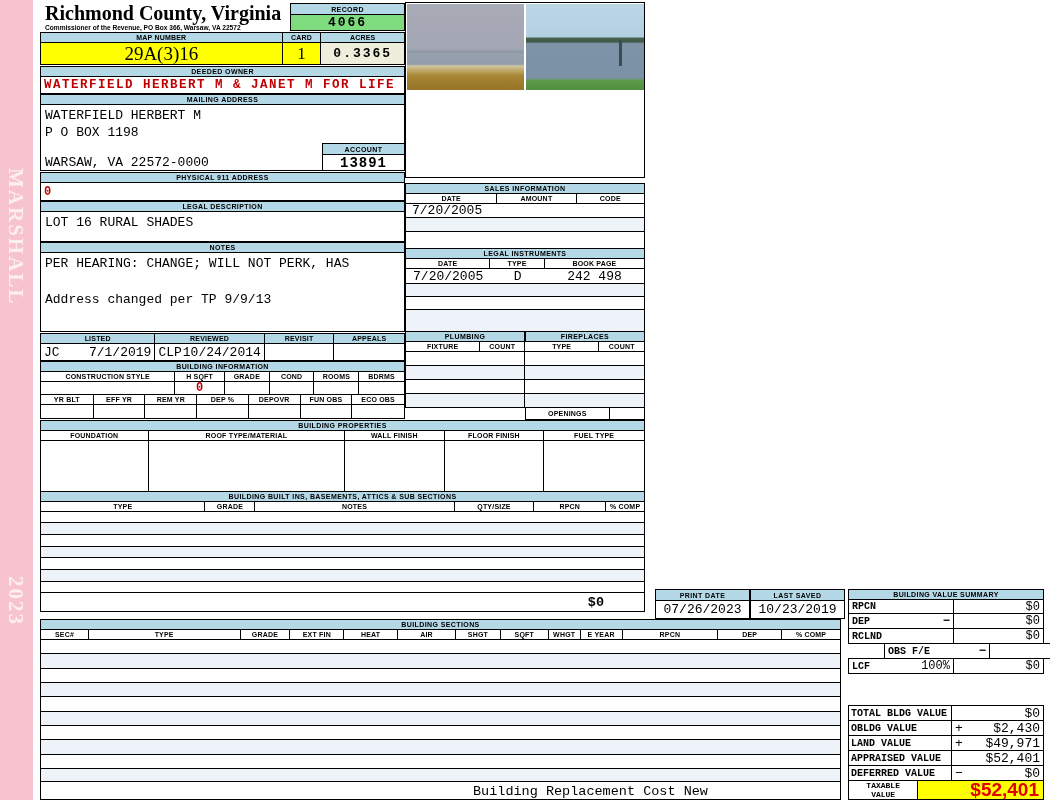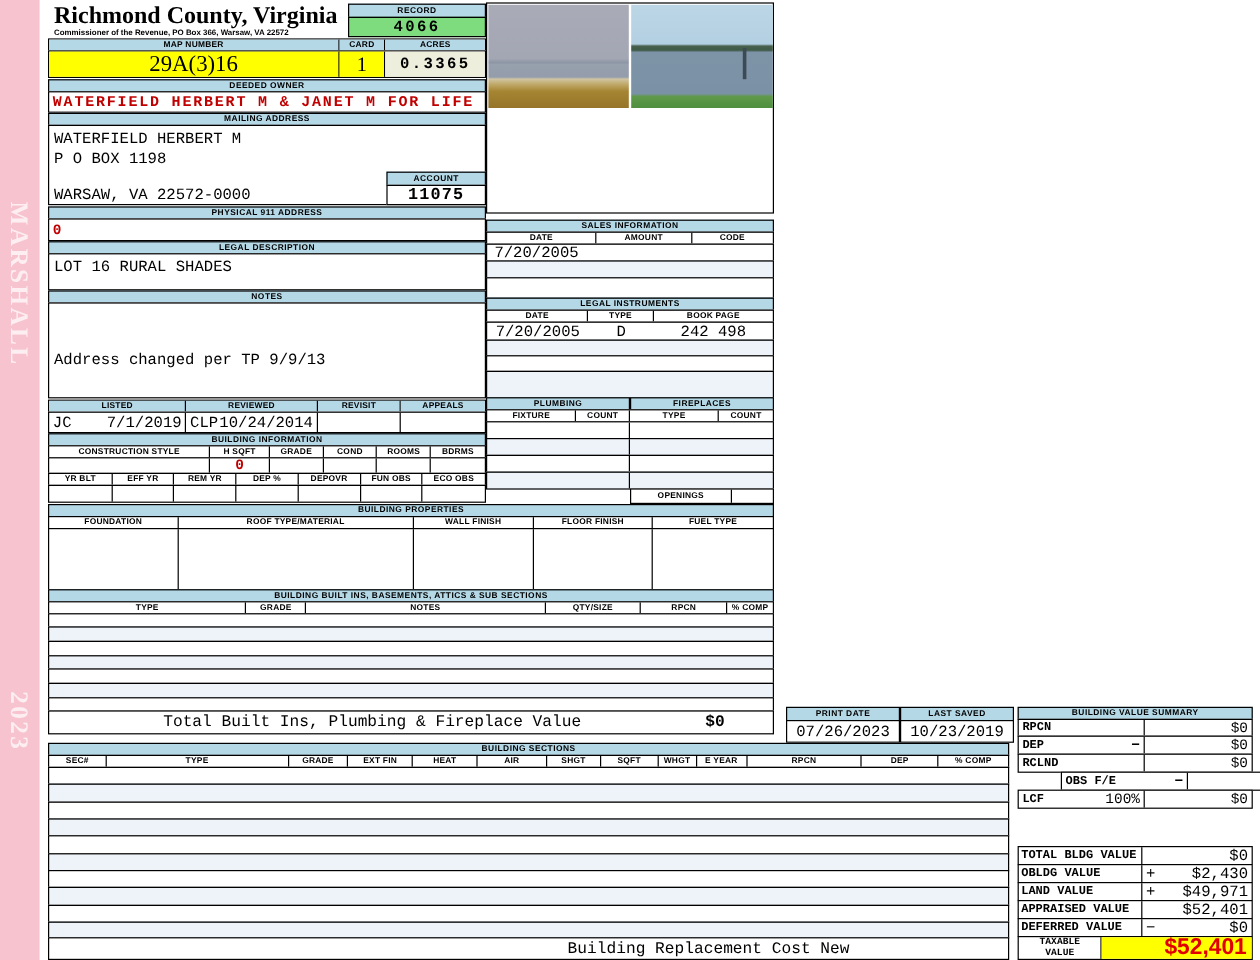--- a/index.html
+++ b/index.html
@@ -71,7 +71,7 @@
     <div class="abs v13" style="left:4px; top:50px;">WARSAW, VA 22572-0000</div>
   </div>
   <div class="abs bar" style="left:322px; top:143px; width:83px; height:12px;">ACCOUNT</div>
-  <div class="abs box" style="left:322px; top:154px; width:83px; height:17px; display:flex; align-items:center; justify-content:center; font:bold 14px 'Liberation Mono',monospace; letter-spacing:1px;">11075</div>
+  <div class="abs box" style="left:322px; top:154px; width:83px; height:17px; display:flex; align-items:center; justify-content:center; font:bold 14px 'Liberation Mono',monospace; letter-spacing:1px;">13891</div>
 
   <div class="abs bar" style="left:40px; top:172px; width:365px; height:11px;">PHYSICAL 911 ADDRESS</div>
   <div class="abs box" style="left:40px; top:182px; width:365px; height:19px; display:flex; align-items:center; padding-left:3px; font:bold 12px 'Liberation Mono',monospace; color:#c00000;">0</div>

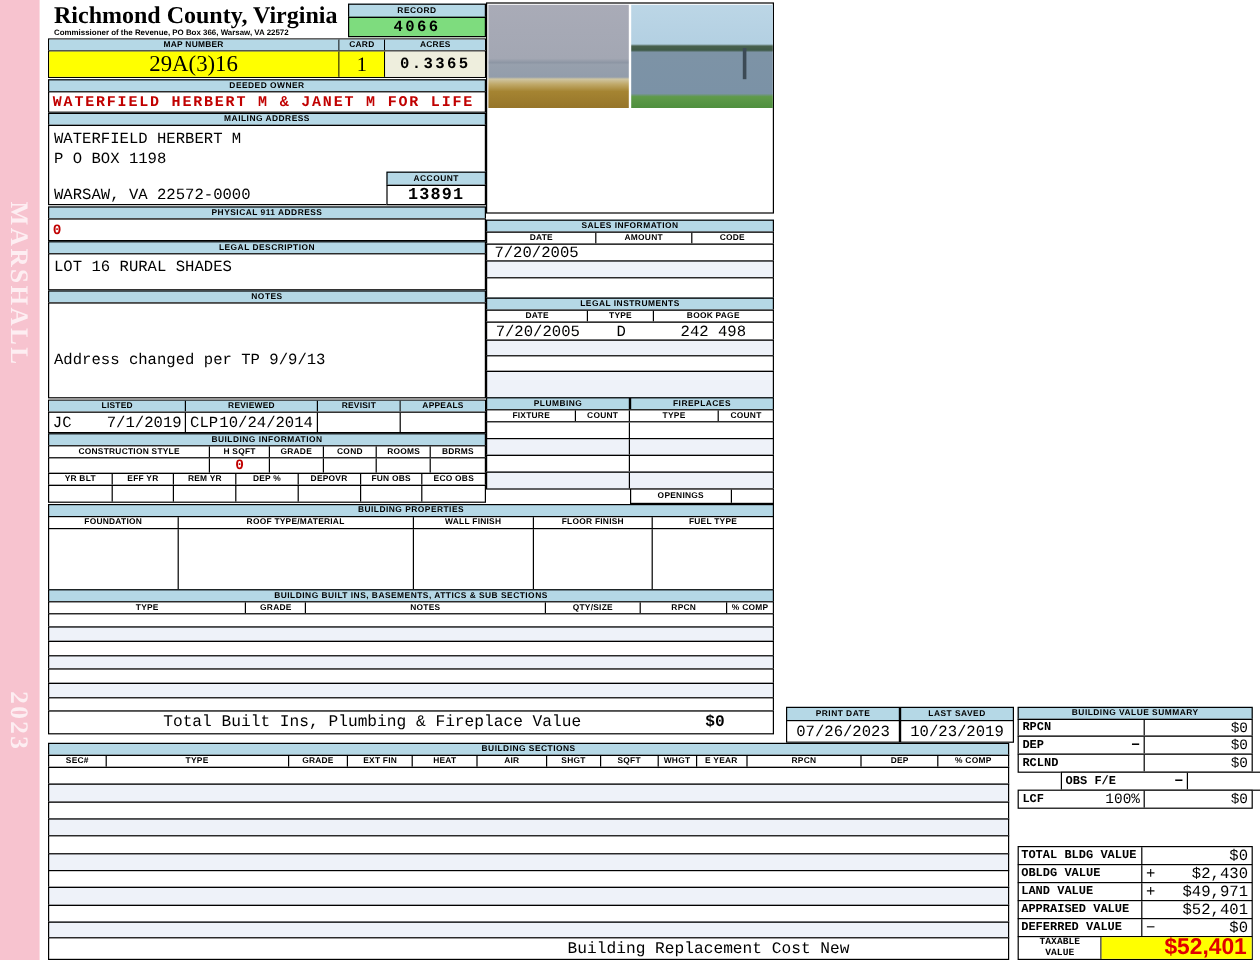--- a/index.html
+++ b/index.html
@@ -83,6 +83,7 @@
 
   <div class="abs bar" style="left:40px; top:242px; width:365px; height:11px;">NOTES</div>
   <div class="abs box" style="left:40px; top:252px; width:365px; height:80px;">
+    <div class="abs v13" style="left:4px; top:3px;">PER HEARING: CHANGE; WILL NOT PERK, HAS</div>
     <div class="abs v13" style="left:4px; top:39px;">Address changed per TP 9/9/13</div>
   </div>
 

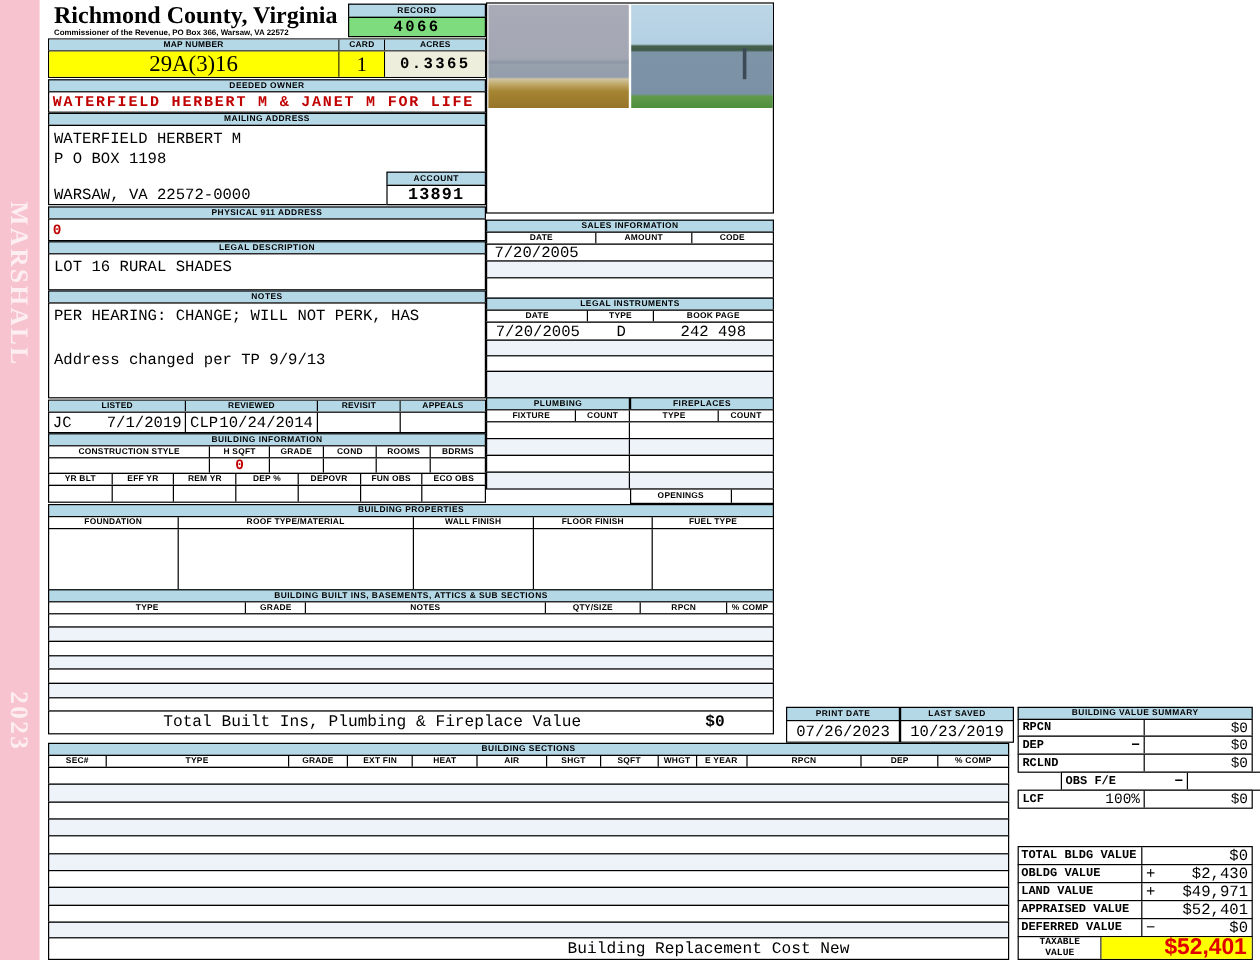--- a/index.html
+++ b/index.html
@@ -238,7 +238,6 @@
   <div class="abs box alt" style="left:40px; top:569px; width:605px; height:13px;"></div>
   <div class="abs box" style="left:40px; top:581px; width:605px; height:12px;"></div>
   <div class="abs box" style="left:40px; top:592px; width:605px; height:20px;">
-    <span class="abs" style="left:95px; top:2px; font:13.5px 'Liberation Mono',monospace;">Total Built Ins, Plumbing &amp; Fireplace Value</span>
     <span class="abs" style="right:40px; top:2px; font:bold 13.5px 'Liberation Mono',monospace;">$0</span>
   </div>
 

